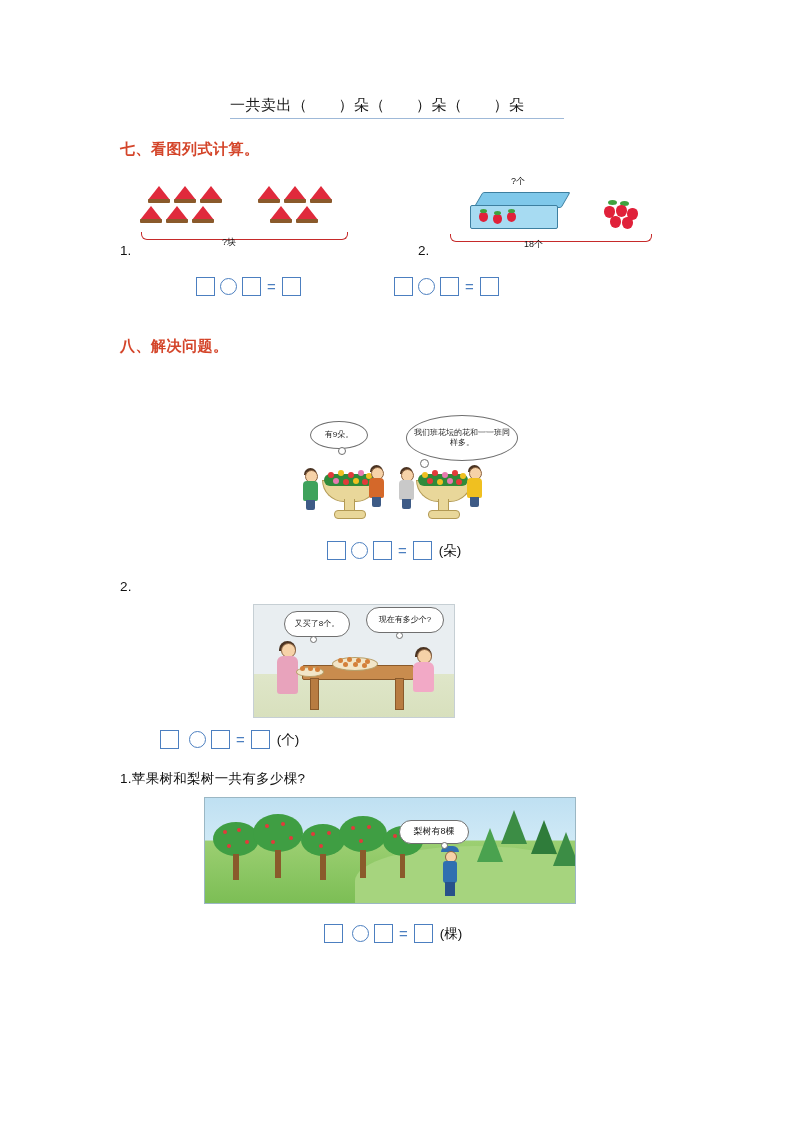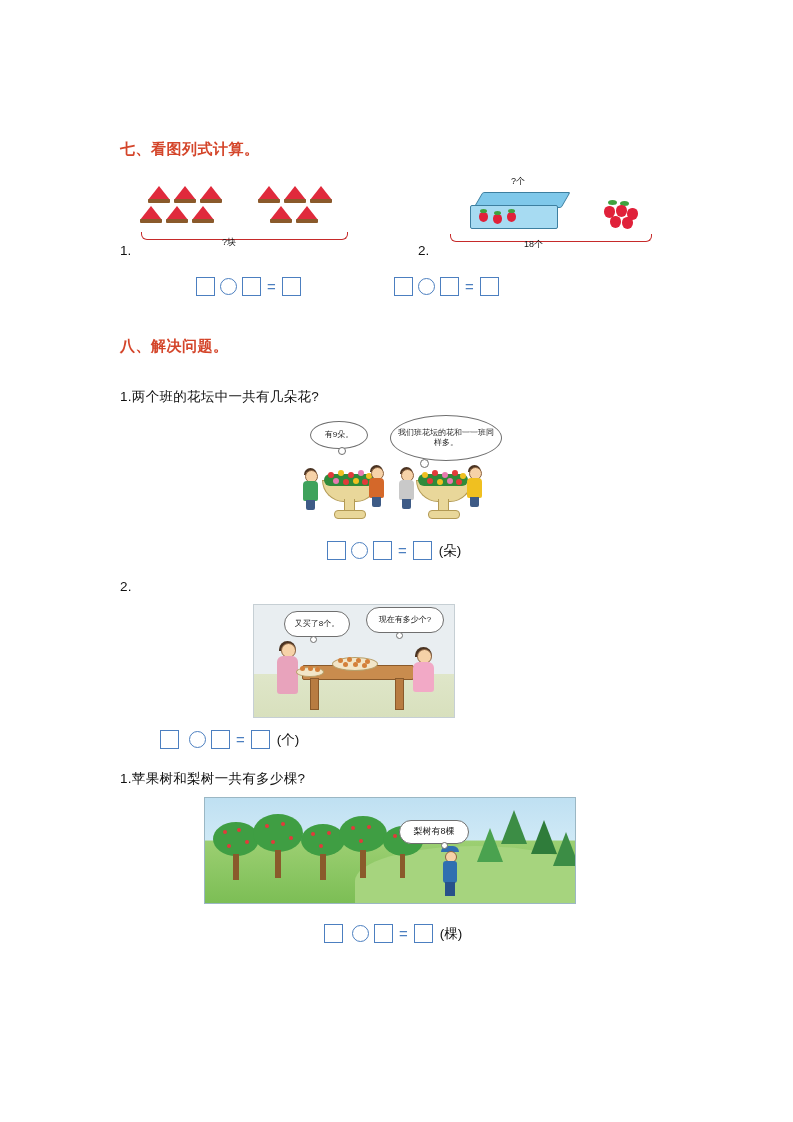--- a/index.html
+++ b/index.html
@@ -397,6 +397,10 @@
 
 <div class="page">
 
+  <div class="topline">
+    <span>一共卖出（　　）朵（　　）朵（　　）朵</span>
+    <div class="rule"></div>
+  </div>
 
   <div class="sec-head" style="left:120px; top:140px;">七、看图列式计算。</div>
 

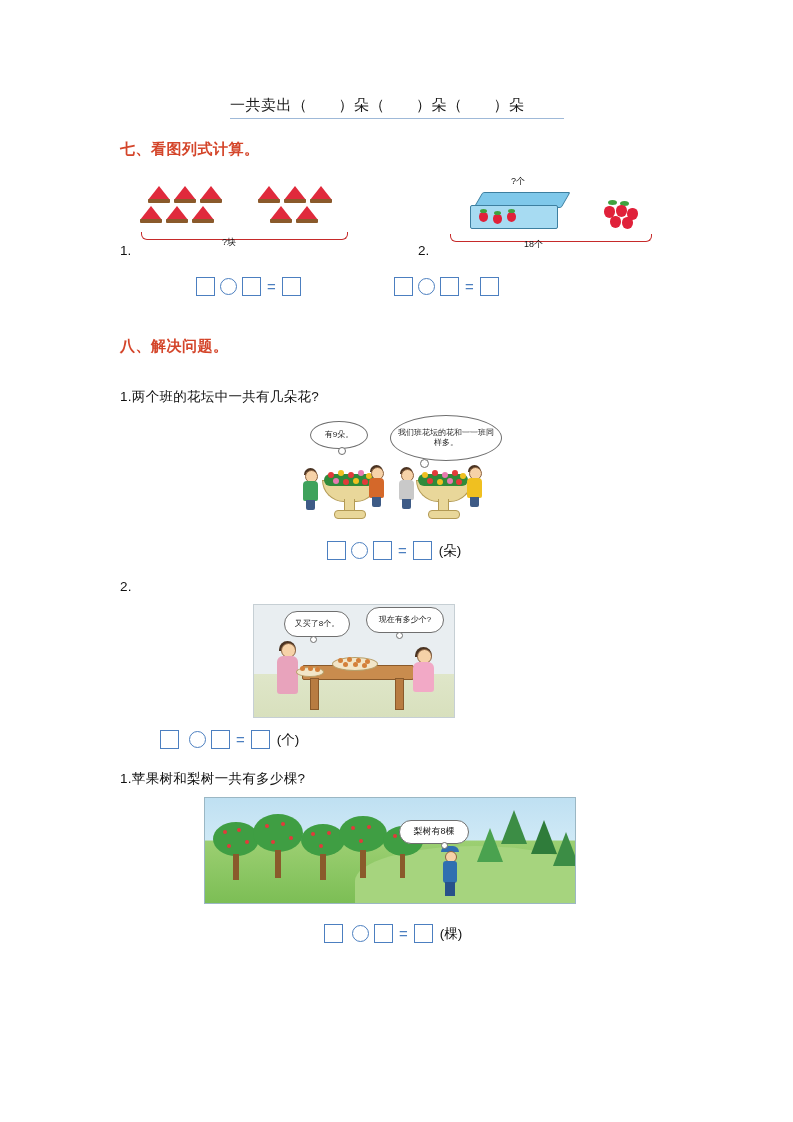--- a/index.html
+++ b/index.html
@@ -500,7 +500,6 @@
 
   <div class="sec-head" style="left:120px; top:337px;">八、解决问题。</div>
 
-  <div class="qtext" style="left:120px; top:388px;">1.两个班的花坛中一共有几朵花?</div>
 
   <div class="scene" style="left:290px; top:415px; width:230px; height:115px;">
 

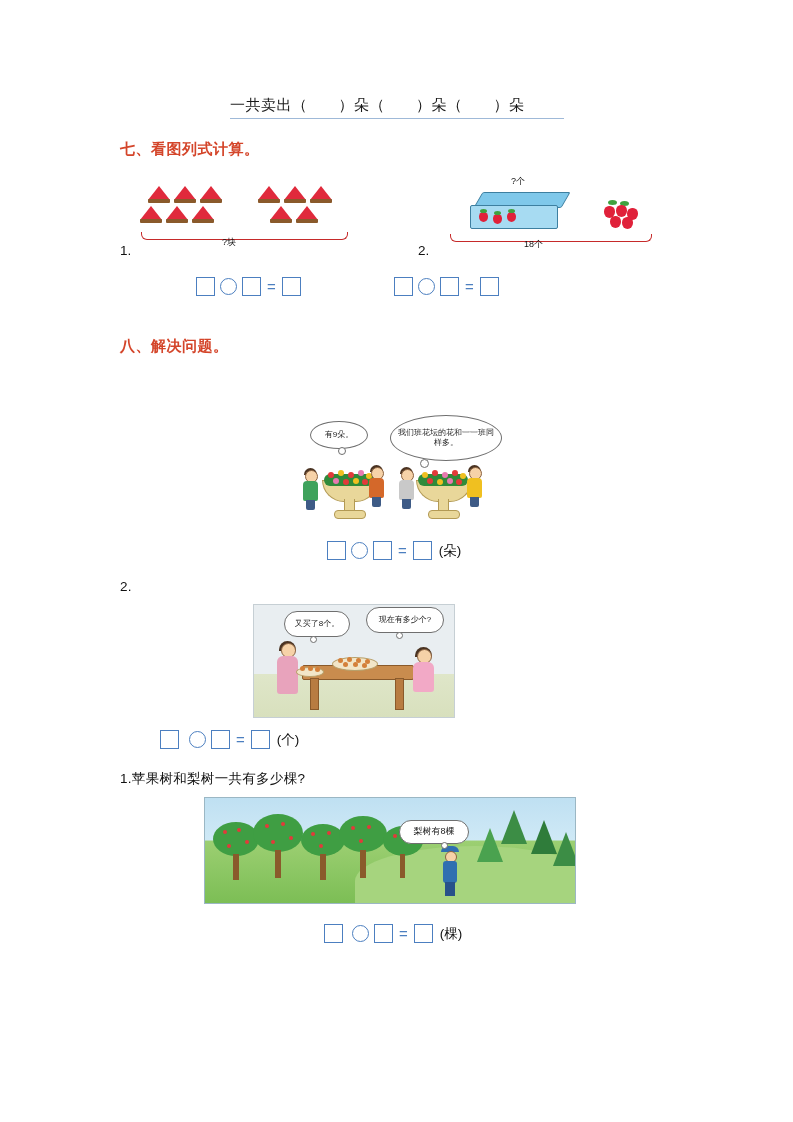--- a/index.html
+++ b/index.html
@@ -505,7 +505,7 @@
 
     <div class="bubble" style="left:20px; top:6px; width:58px; height:28px;">有9朵。</div>
     <div class="bub-tail" style="left:48px; top:32px; width:6px; height:6px;"></div>
-    <div class="bubble" style="left:100px; top:0px; width:112px; height:46px;">我们班花坛的花和一一班同样多。</div>
+    <div class="bubble" style="left:116px; top:0px; width:112px; height:46px;">我们班花坛的花和一一班同样多。</div>
     <div class="bub-tail" style="left:130px; top:44px; width:7px; height:7px;"></div>
 
     <div class="planter" style="left:32px; top:55px; width:56px; height:50px;">

